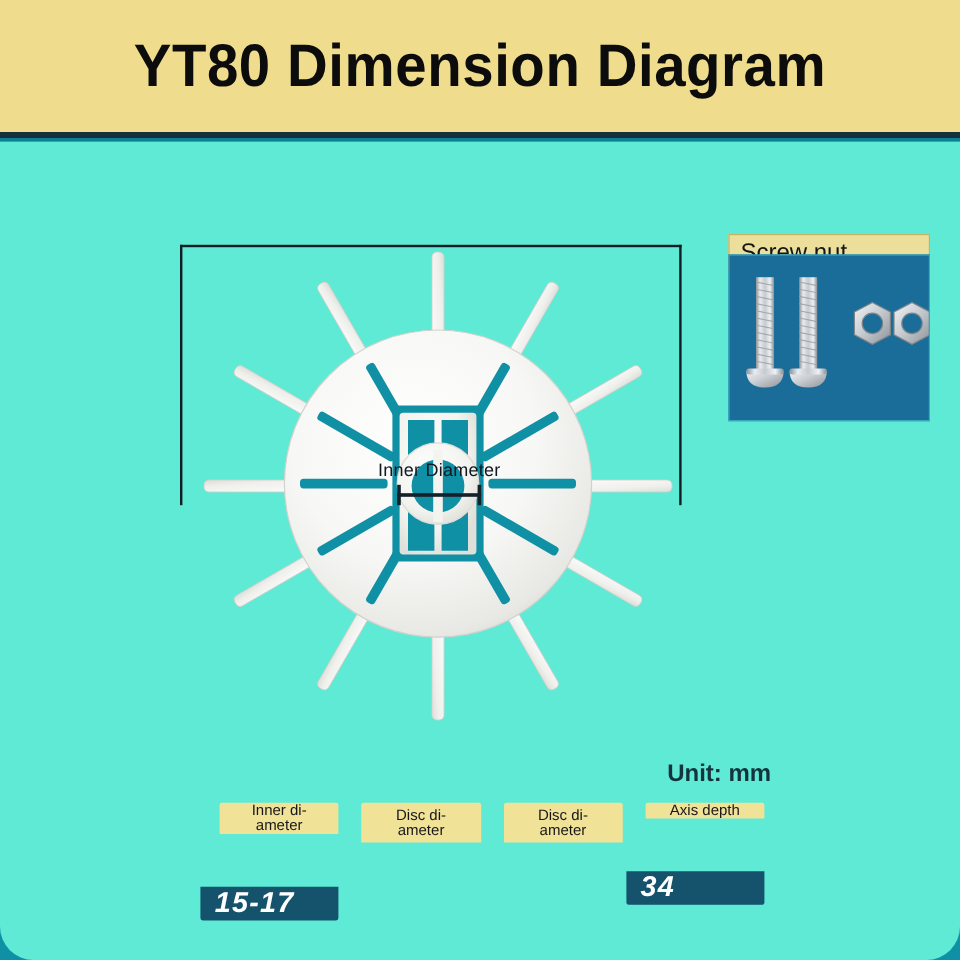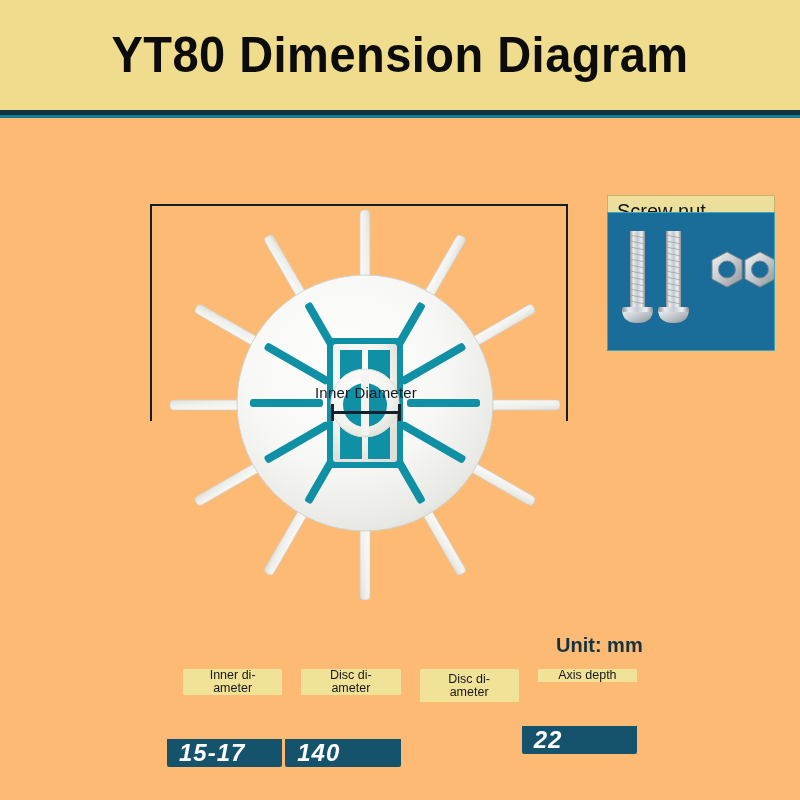--- a/index.html
+++ b/index.html
@@ -18,7 +18,8 @@
     position: relative;
     width: 800px;
     height: 800px;
-    background: #fdba74;
+    background: #5eead4;
+    border-radius: 28px;
   }
 
   

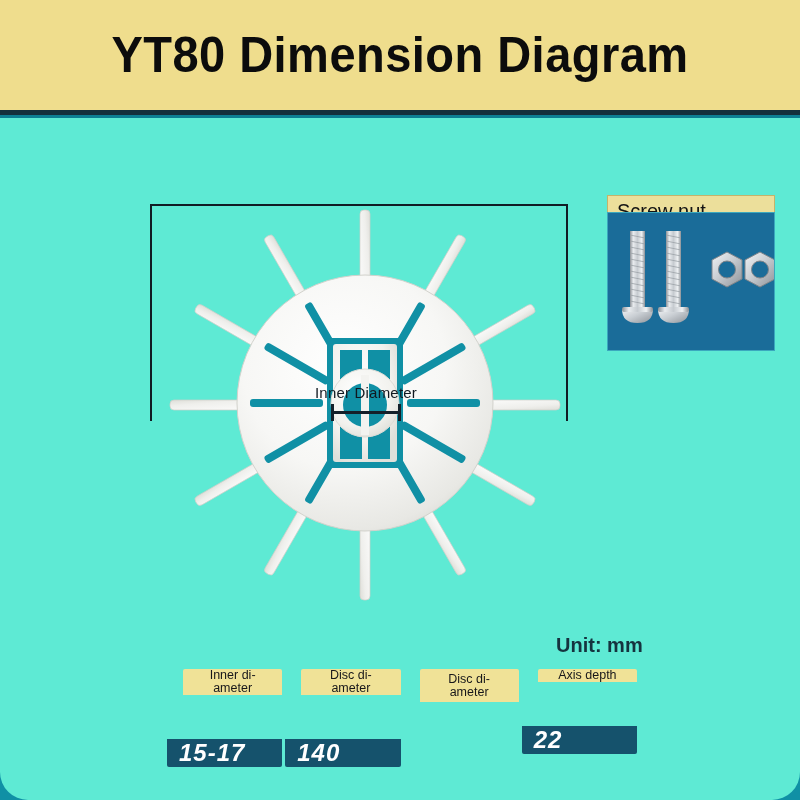--- a/index.html
+++ b/index.html
@@ -468,7 +468,6 @@
           <span>ameter</span>
         </span>
       </div>
-      <div class="spec-val">140</div>
     </div>
     <div class="spec-col">
       <div class="spec-head">

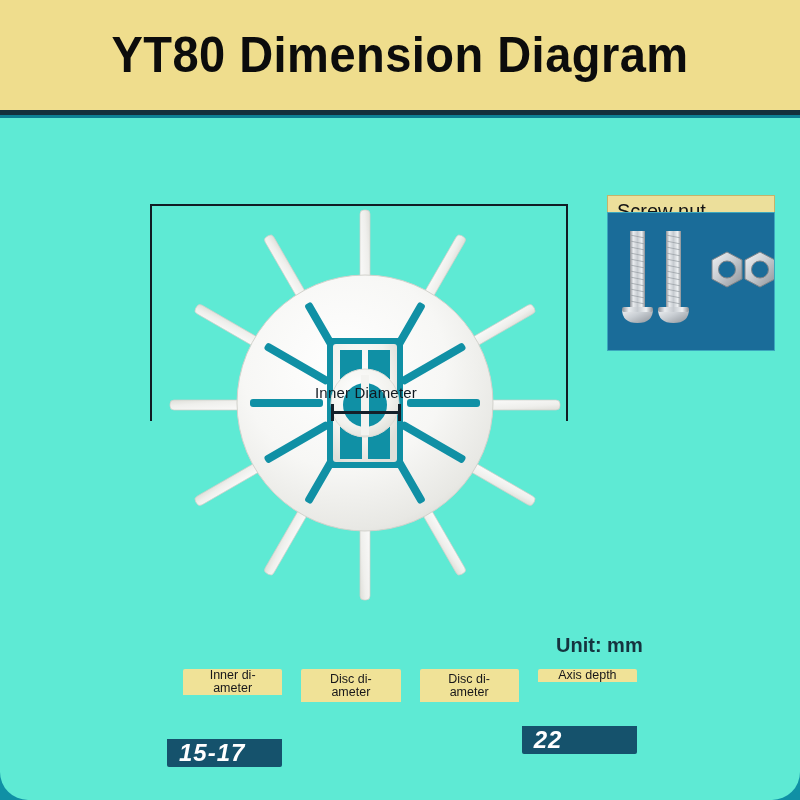--- a/index.html
+++ b/index.html
@@ -483,7 +483,7 @@
           <span>Axis depth</span>
         </span>
       </div>
-      <div class="spec-val">22</div>
+      <div class="spec-val">34</div>
     </div>
   </div>
 

